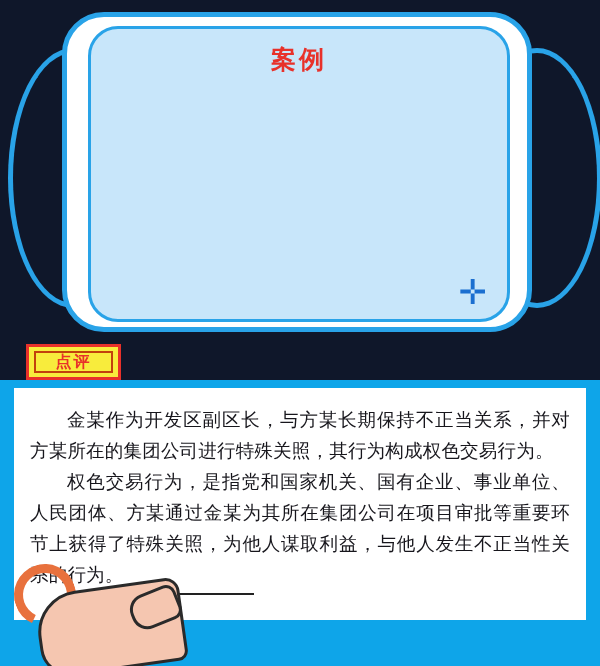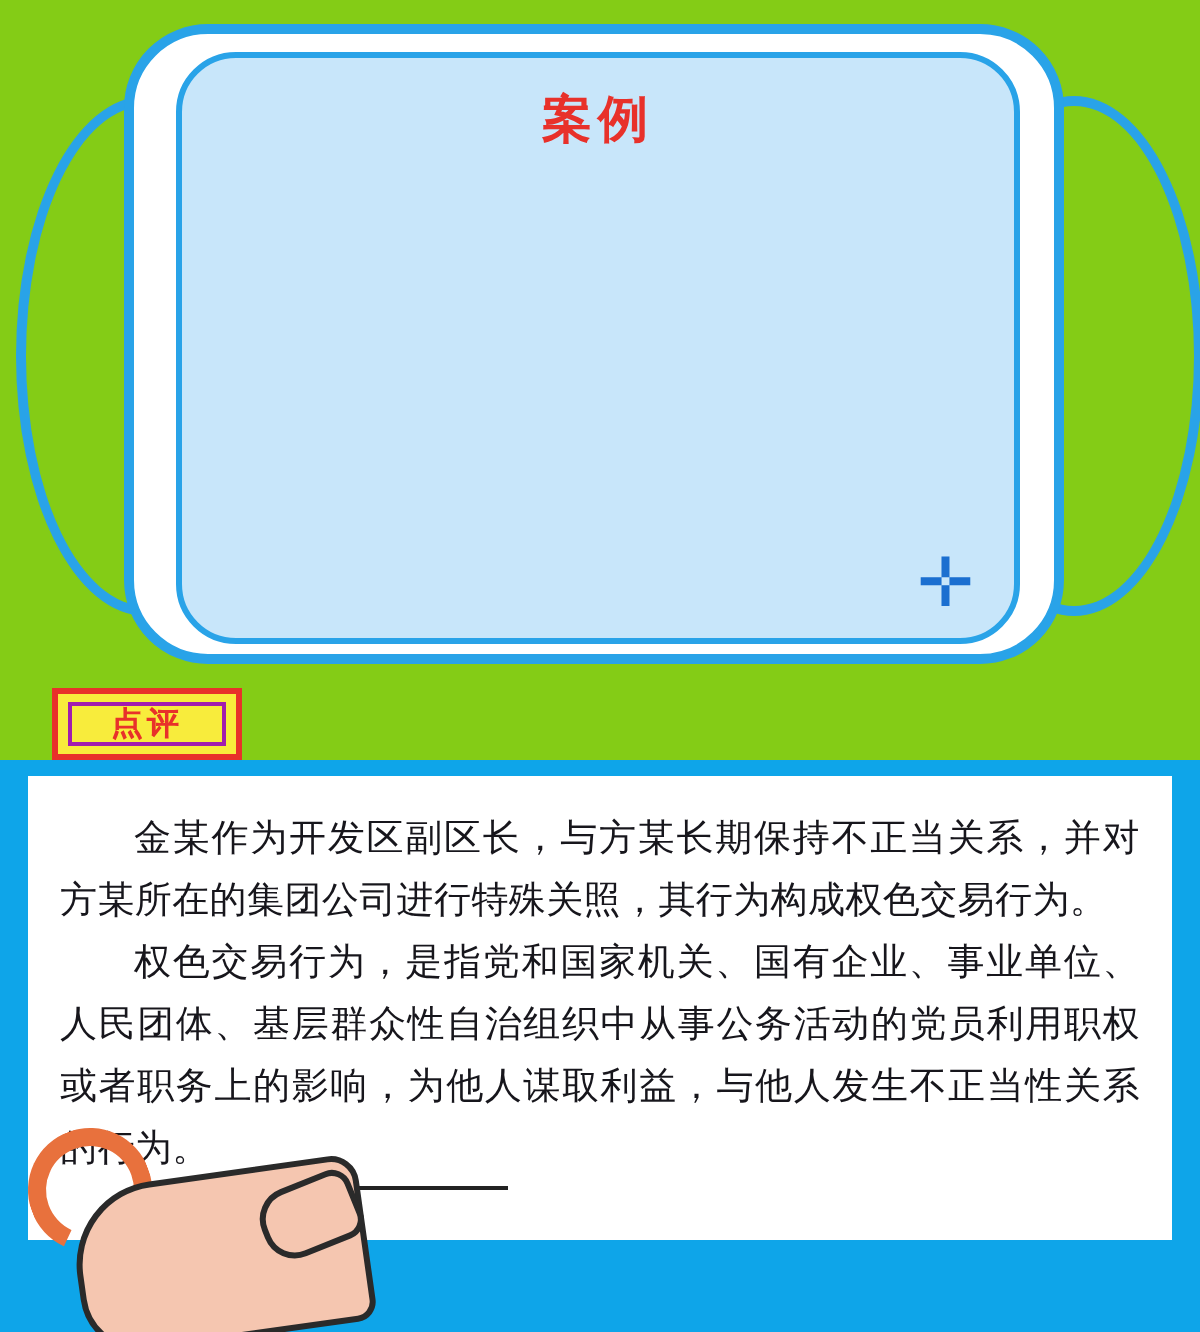--- a/index.html
+++ b/index.html
@@ -27,7 +27,7 @@
     left: 0; top: 0;
     width: 600px;
     height: 380px;
-    background: #84cc16;
+    background: #0f172a;
   }
   
   .ear-loop {

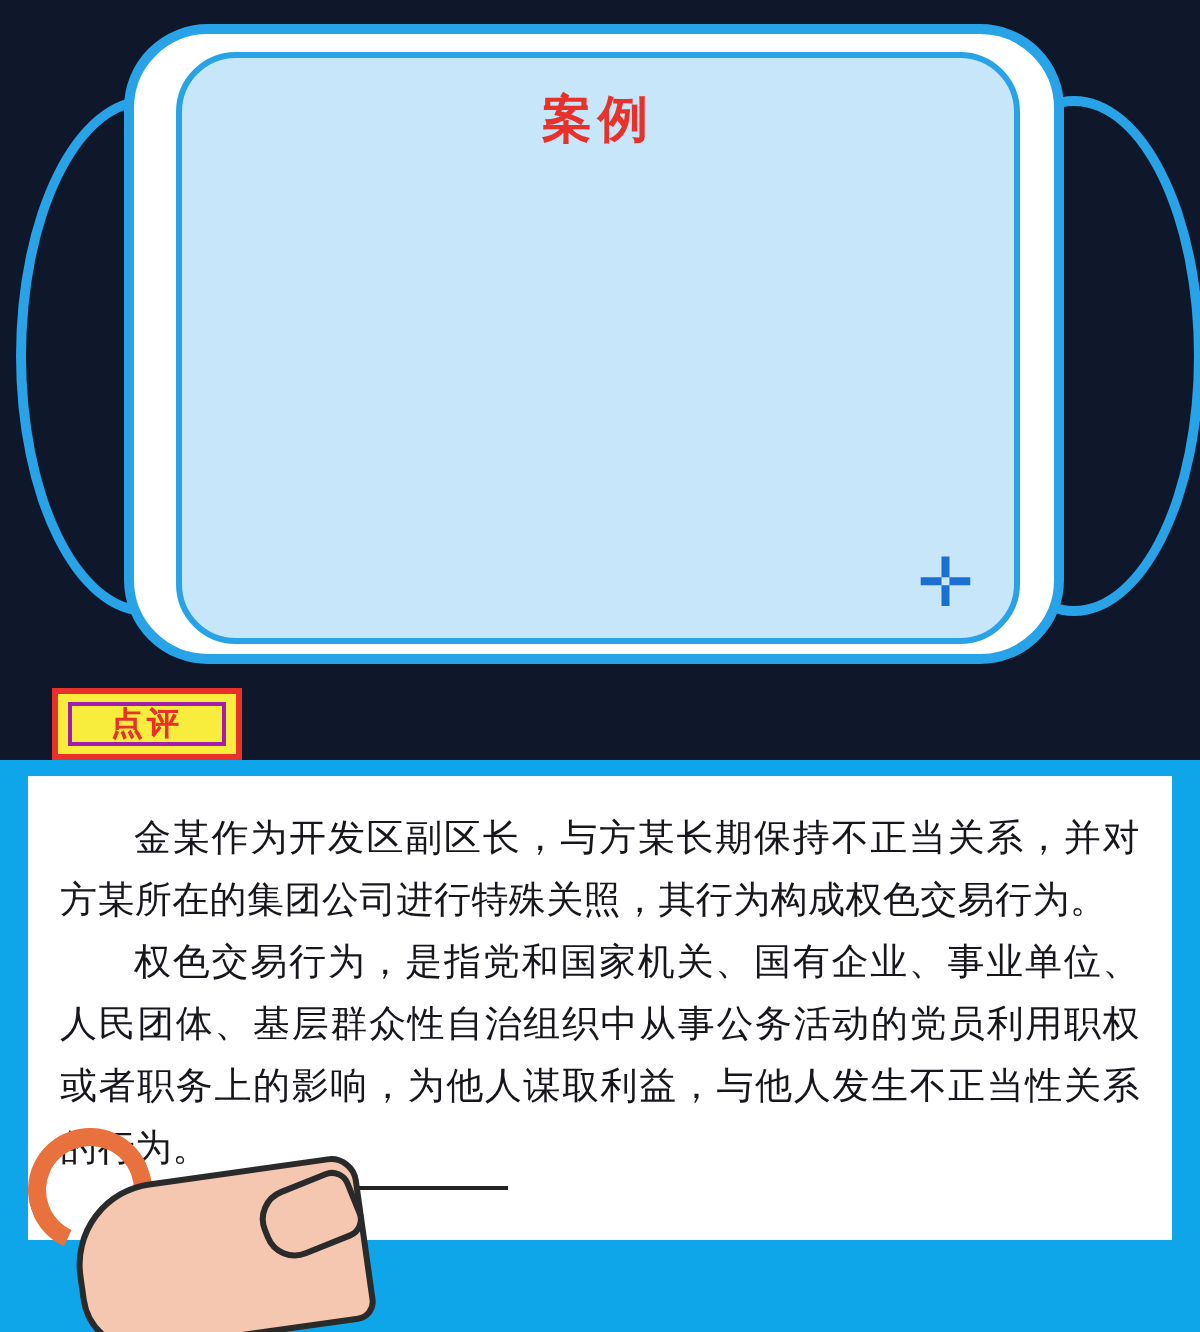--- a/index.html
+++ b/index.html
@@ -127,7 +127,7 @@
   #comment-tag-inner {
     width: 79px;
     height: 22px;
-    border: 2px solid #a21caf;
+    border: 2px solid #c2410c;
     display: flex;
     align-items: center;
     justify-content: center;

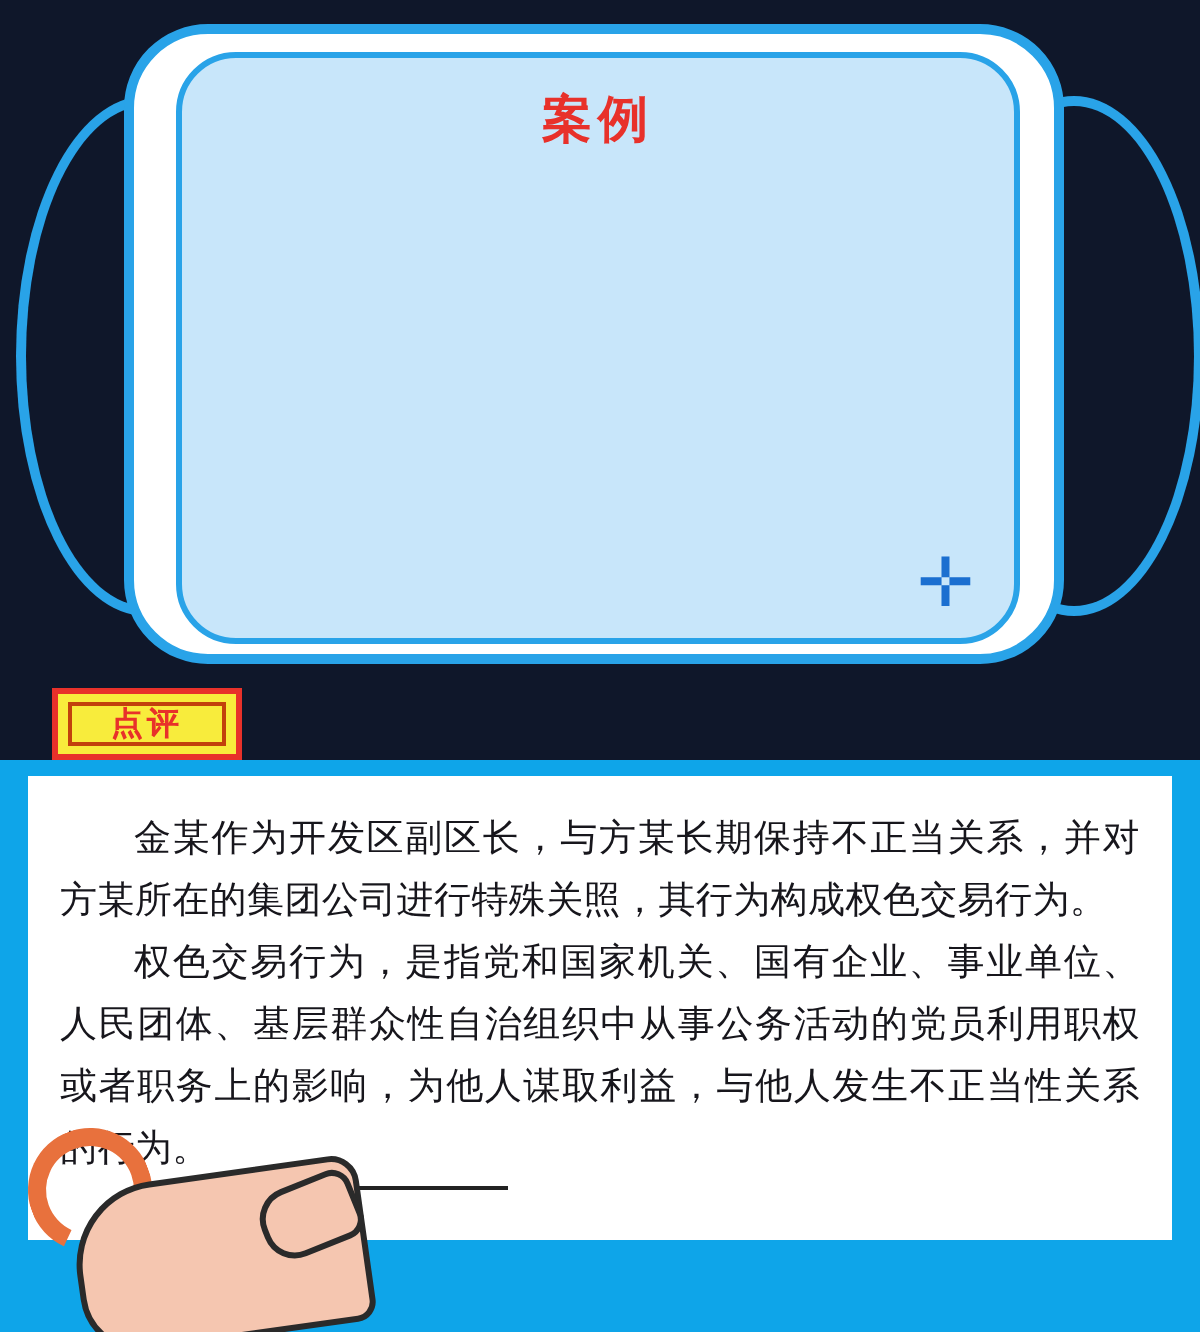--- a/index.html
+++ b/index.html
@@ -261,7 +261,7 @@
   <div id="bottom-section">
     <div id="bottom-card">
       <p class="para">金某作为开发区副区长，与方某长期保持不正当关系，并对方某所在的集团公司进行特殊关照，其行为构成权色交易行为。</p>
-      <p class="para">权色交易行为，是指党和国家机关、国有企业、事业单位、人民团体、基层群众性自治组织中从事公务活动的党员利用职权或者职务上的影响，为他人谋取利益，与他人发生不正当性关系的行为。</p>
+      <p class="para">权色交易行为，是指党和国家机关、国有企业、事业单位、人民团体、方某通过金某为其所在集团公司在项目审批等重要环节上获得了特殊关照，为他人谋取利益，与他人发生不正当性关系的行为。</p>
       <div id="underline-stroke"></div>
     </div>
   </div>

